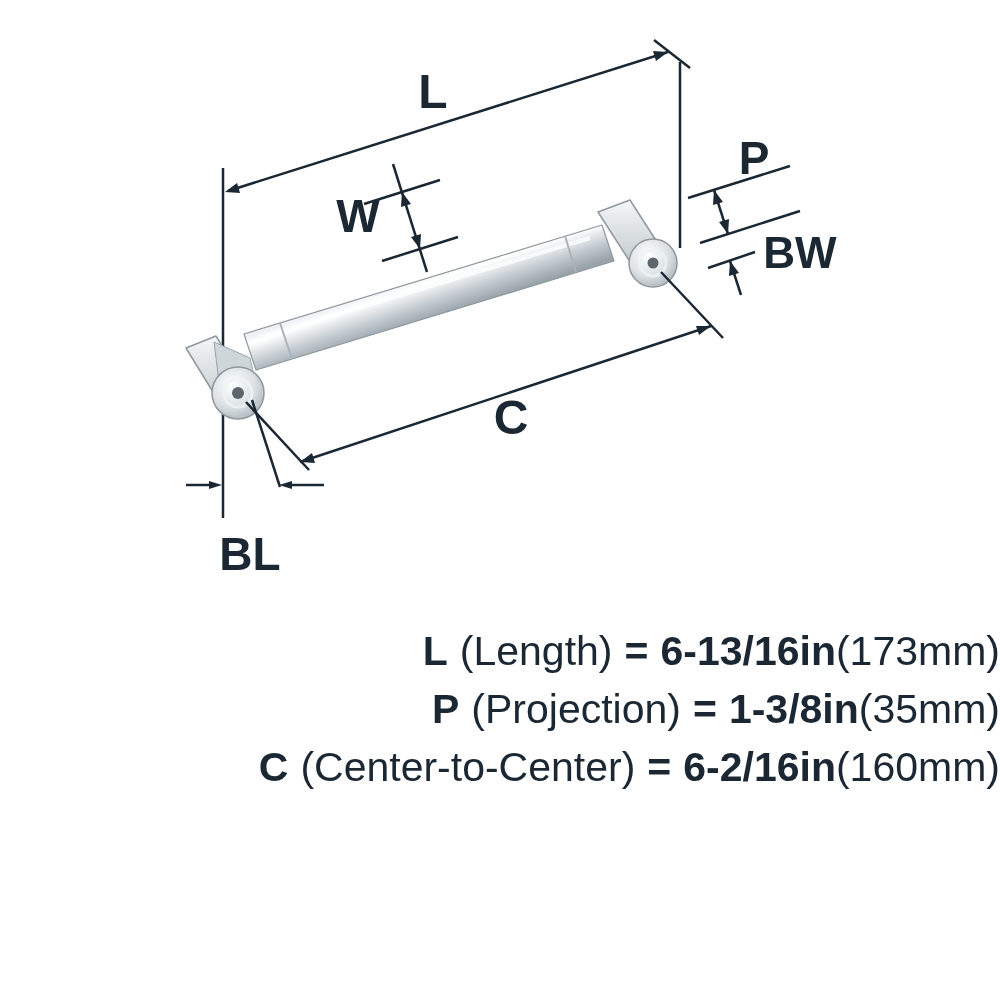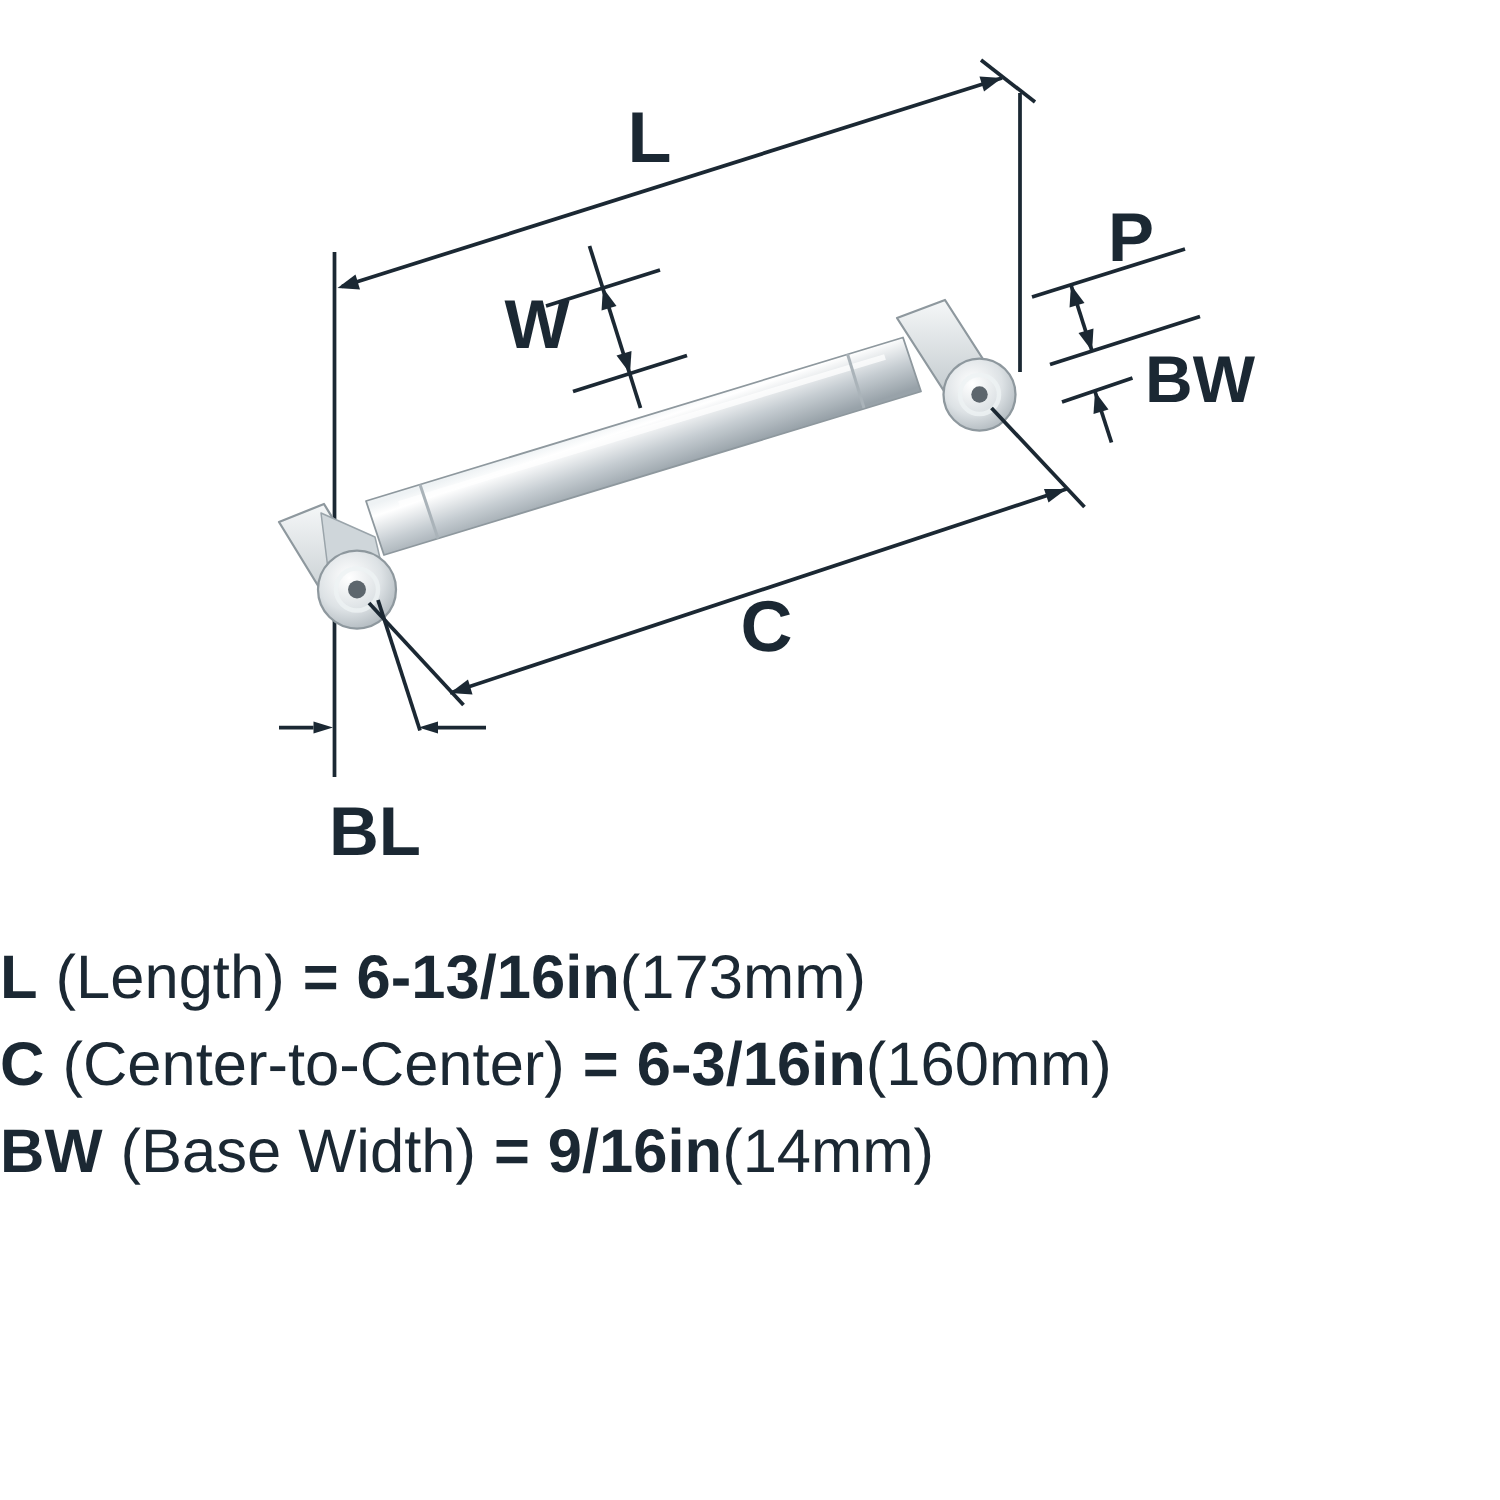--- a/index.html
+++ b/index.html
@@ -20,7 +20,7 @@
   }
   .specs {
     margin-top: 22px;
-    text-align: left;
+    text-align: right;
     font-size: 41px;
     line-height: 58px;
     color: var(--ink);

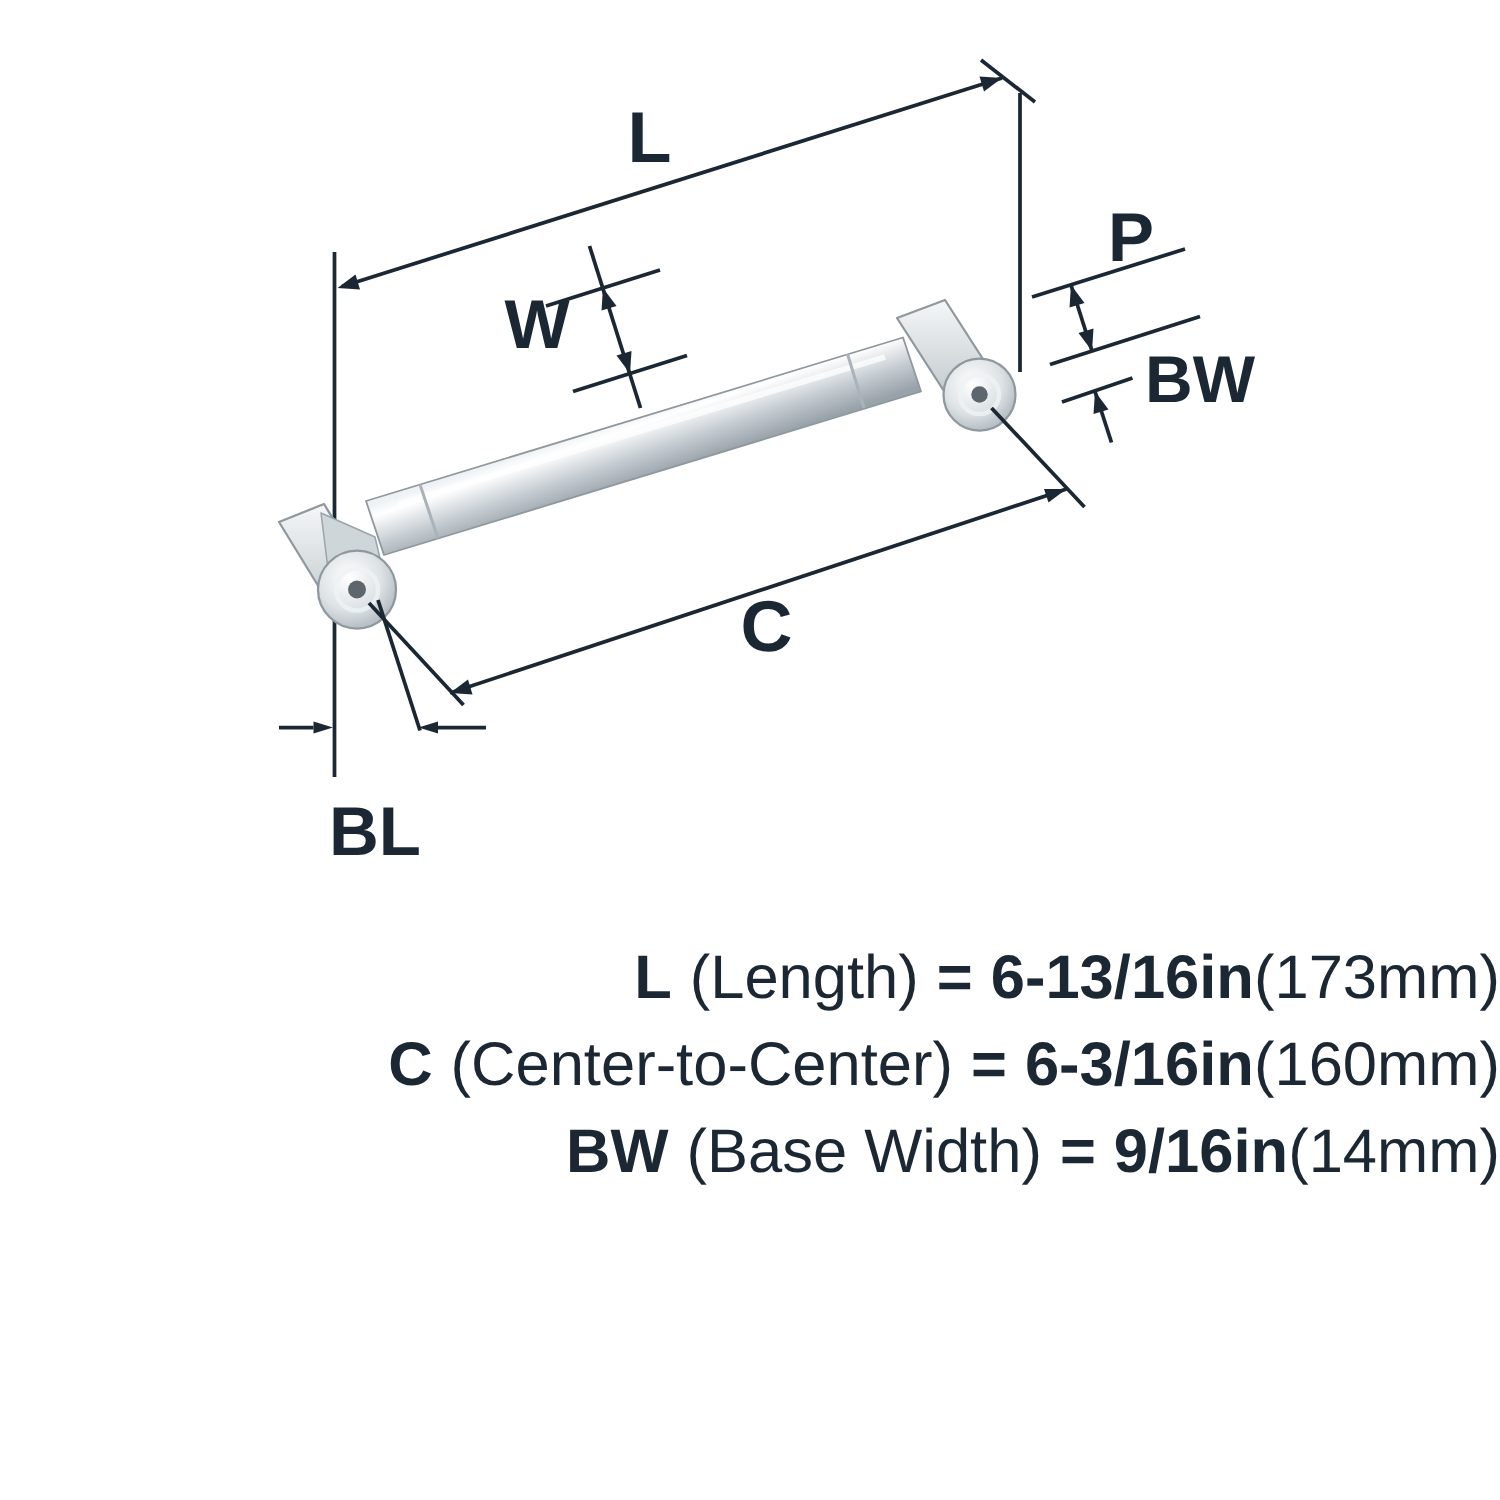--- a/index.html
+++ b/index.html
@@ -128,6 +128,9 @@
     <span class="b gap">L</span><span class="r gap">(Length)</span><span class="b gap">=</span><span class="b">6-13/16in</span><span class="r">(173mm)</span>
   </div>
   <div class="spec-line">
+    <span class="b gap">P</span><span class="r gap">(Projection)</span><span class="b gap">=</span><span class="b">1-3/8in</span><span class="r">(35mm)</span>
+  </div>
+  <div class="spec-line">
     <span class="b gap">C</span><span class="r gap">(Center-to-Center)</span><span class="b gap">=</span><span class="b">6-3/16in</span><span class="r">(160mm)</span>
   </div>
   <div class="spec-line">

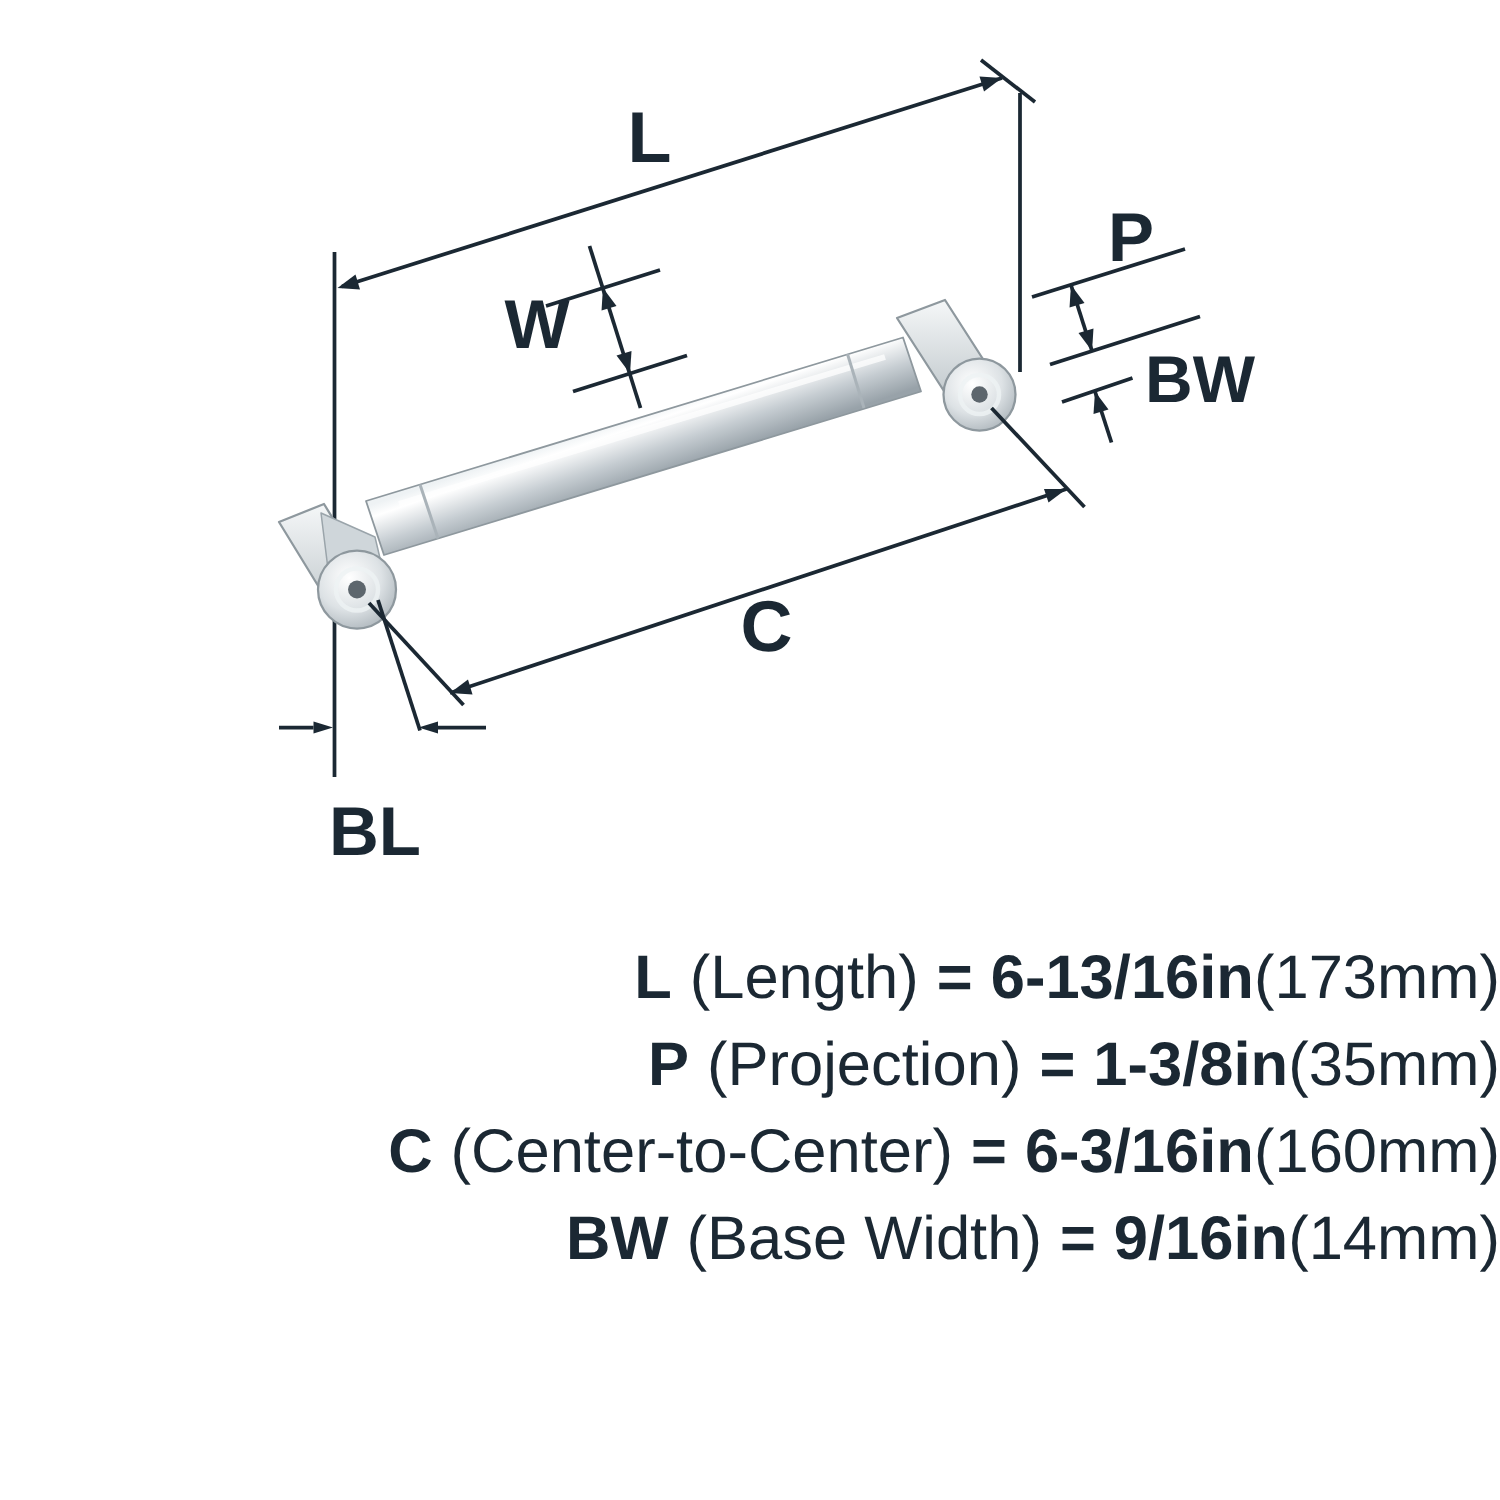--- a/index.html
+++ b/index.html
@@ -131,7 +131,7 @@
     <span class="b gap">P</span><span class="r gap">(Projection)</span><span class="b gap">=</span><span class="b">1-3/8in</span><span class="r">(35mm)</span>
   </div>
   <div class="spec-line">
-    <span class="b gap">C</span><span class="r gap">(Center-to-Center)</span><span class="b gap">=</span><span class="b">6-3/16in</span><span class="r">(160mm)</span>
+    <span class="b gap">C</span><span class="r gap">(Center-to-Center)</span><span class="b gap">=</span><span class="b">6-2/16in</span><span class="r">(160mm)</span>
   </div>
   <div class="spec-line">
     <span class="b gap">BW</span><span class="r gap">(Base Width)</span><span class="b gap">=</span><span class="b">9/16in</span><span class="r">(14mm)</span>

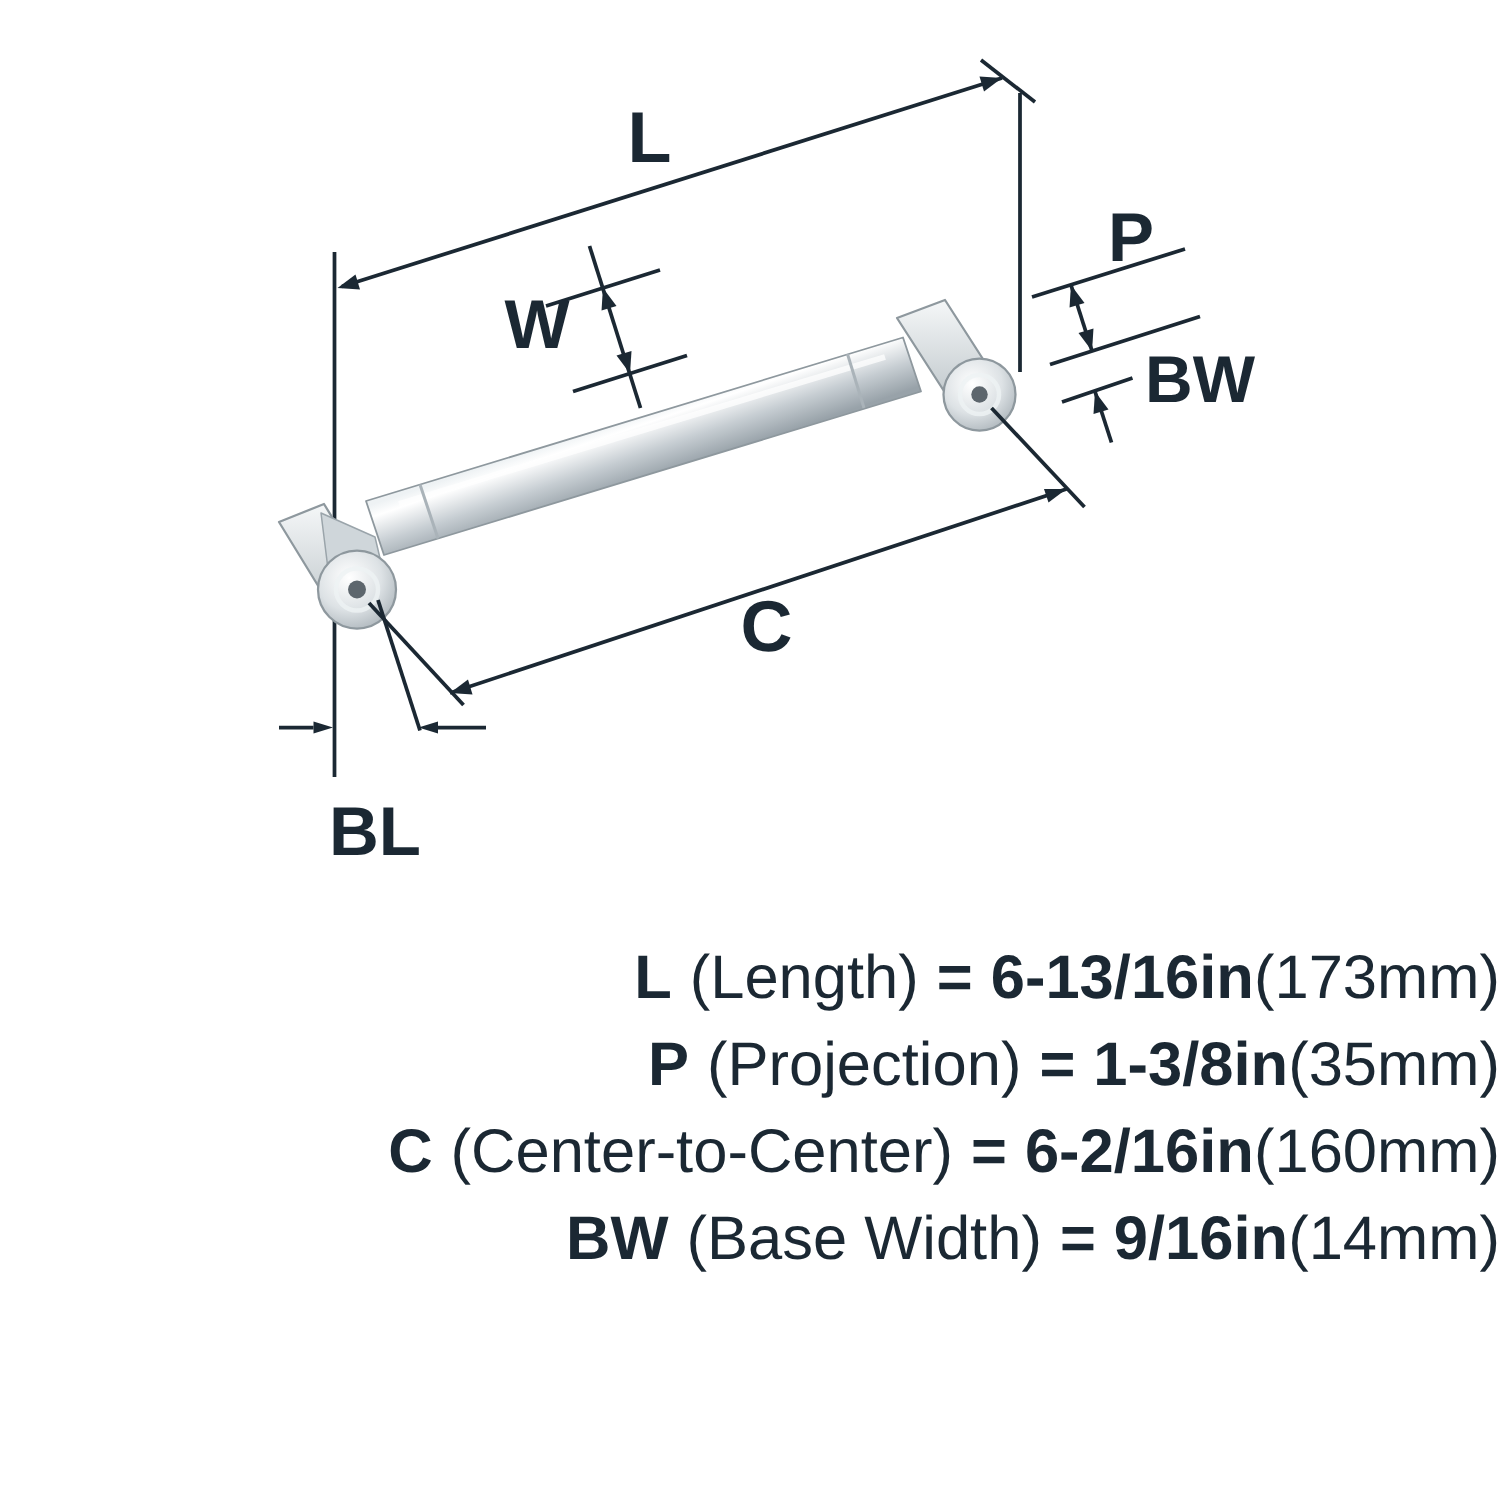--- a/index.html
+++ b/index.html
@@ -133,9 +133,6 @@
   <div class="spec-line">
     <span class="b gap">C</span><span class="r gap">(Center-to-Center)</span><span class="b gap">=</span><span class="b">6-2/16in</span><span class="r">(160mm)</span>
   </div>
-  <div class="spec-line">
-    <span class="b gap">BW</span><span class="r gap">(Base Width)</span><span class="b gap">=</span><span class="b">9/16in</span><span class="r">(14mm)</span>
-  </div>
 </div>
 
 </body></html>

